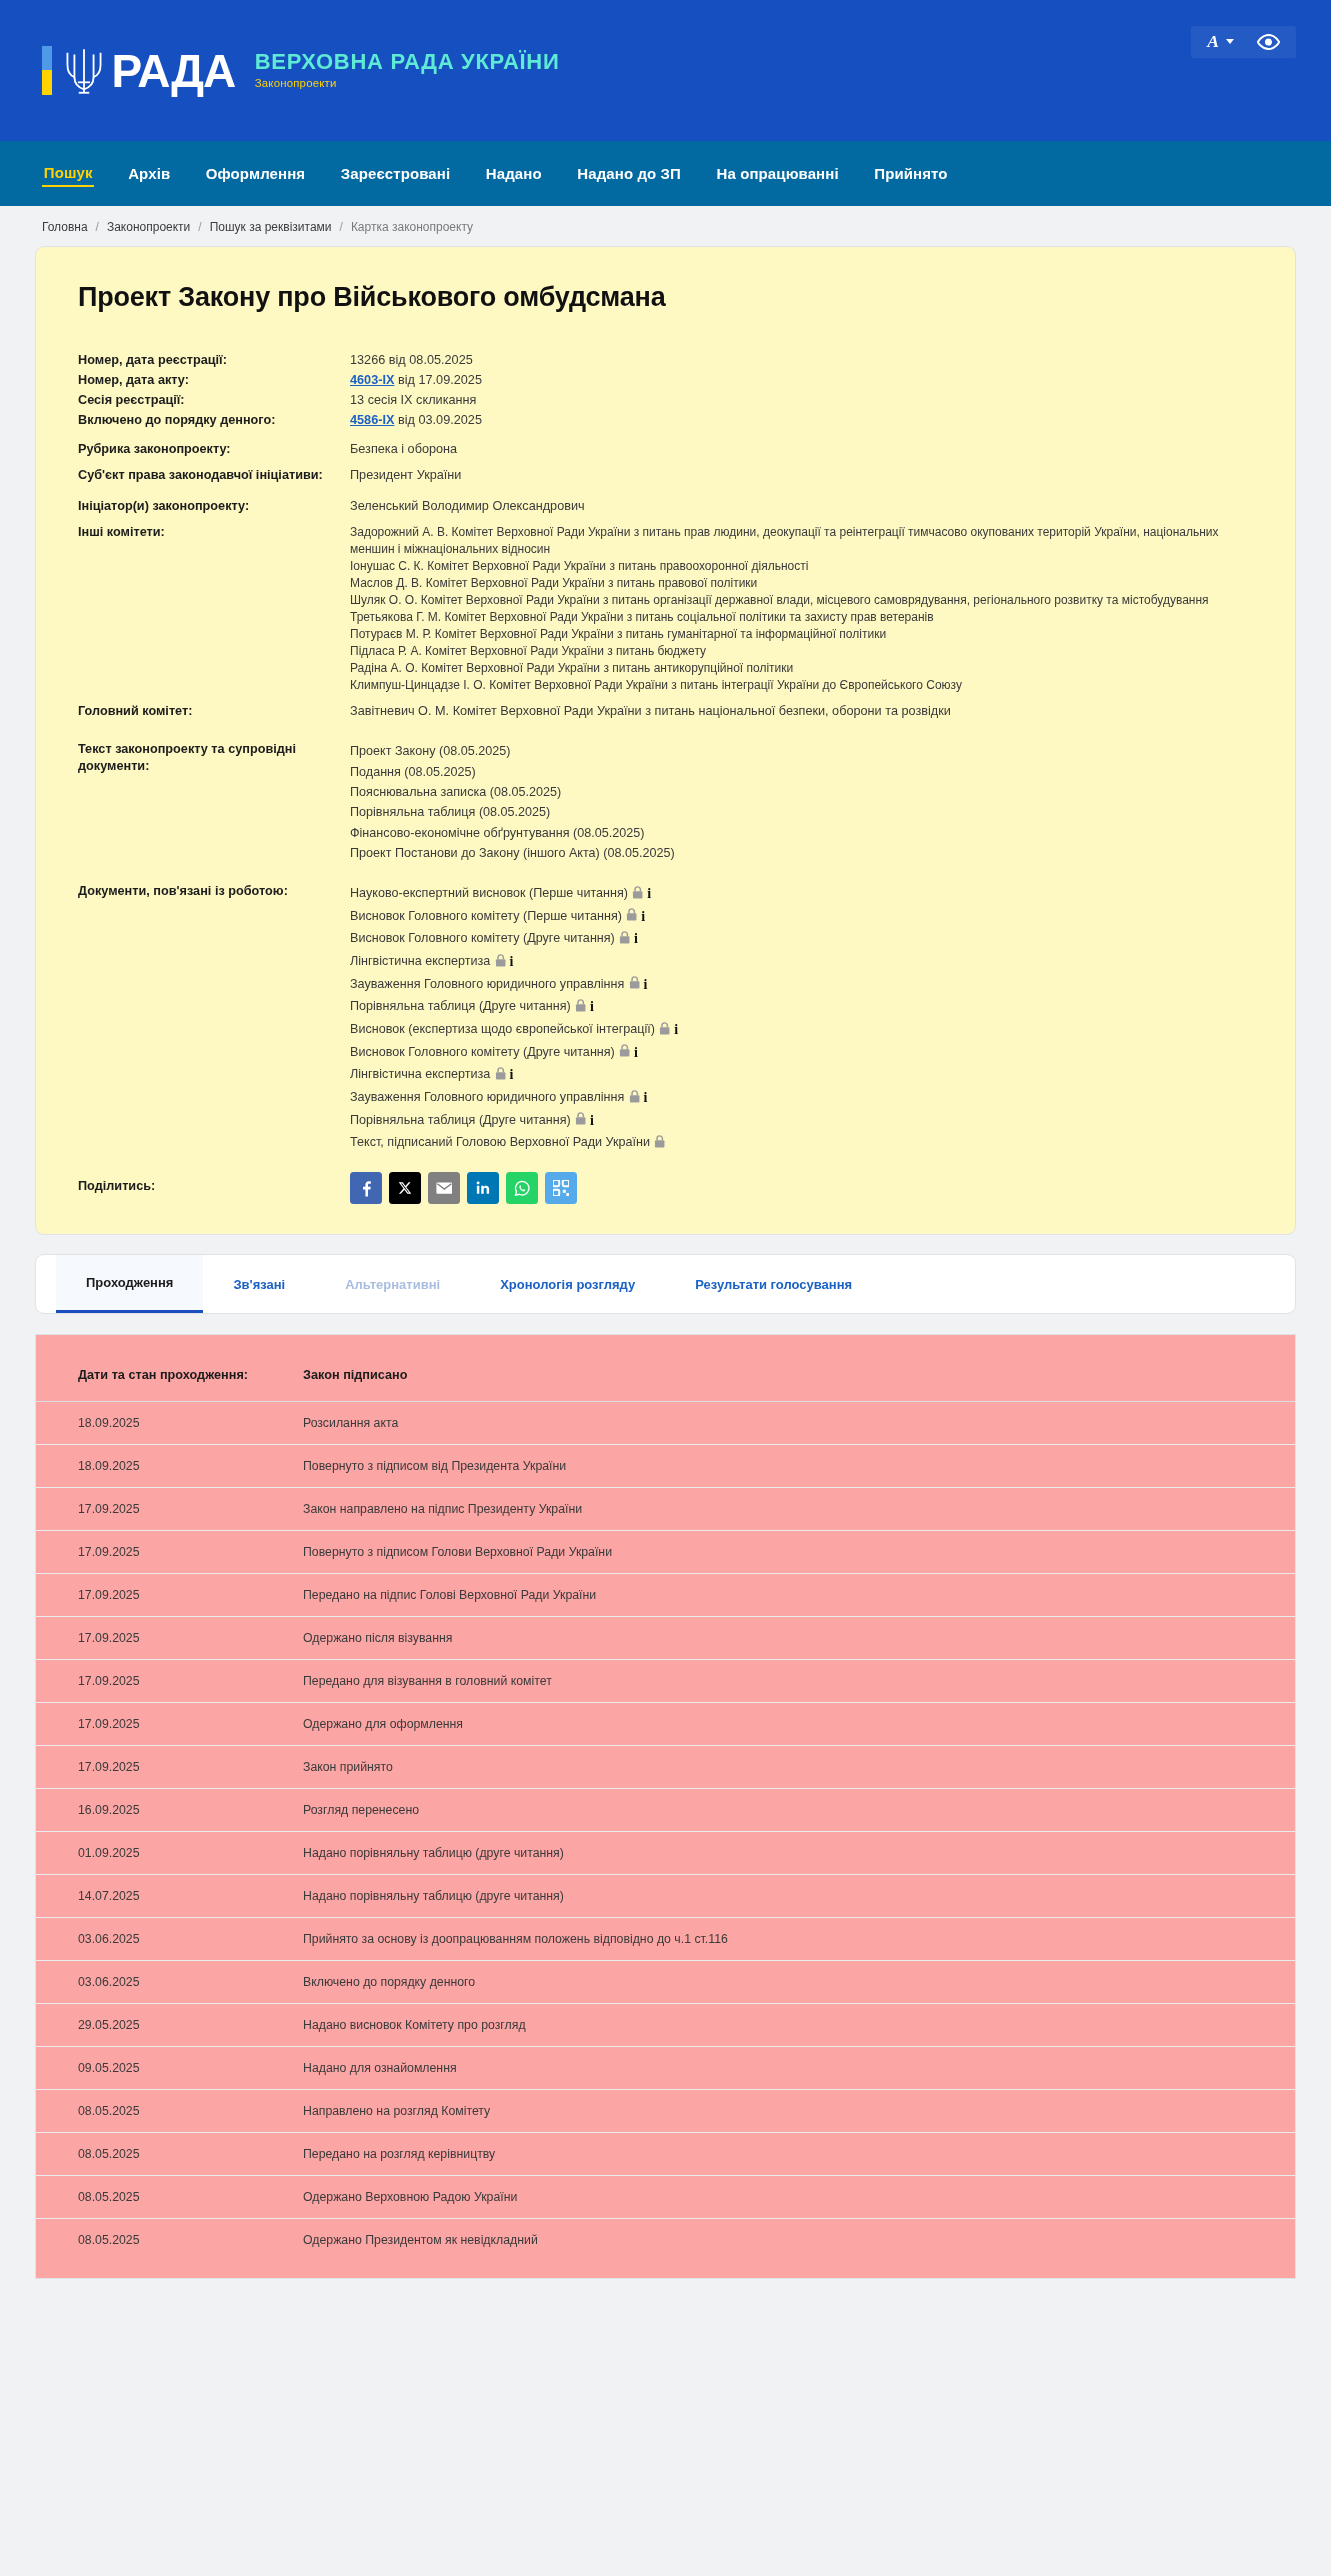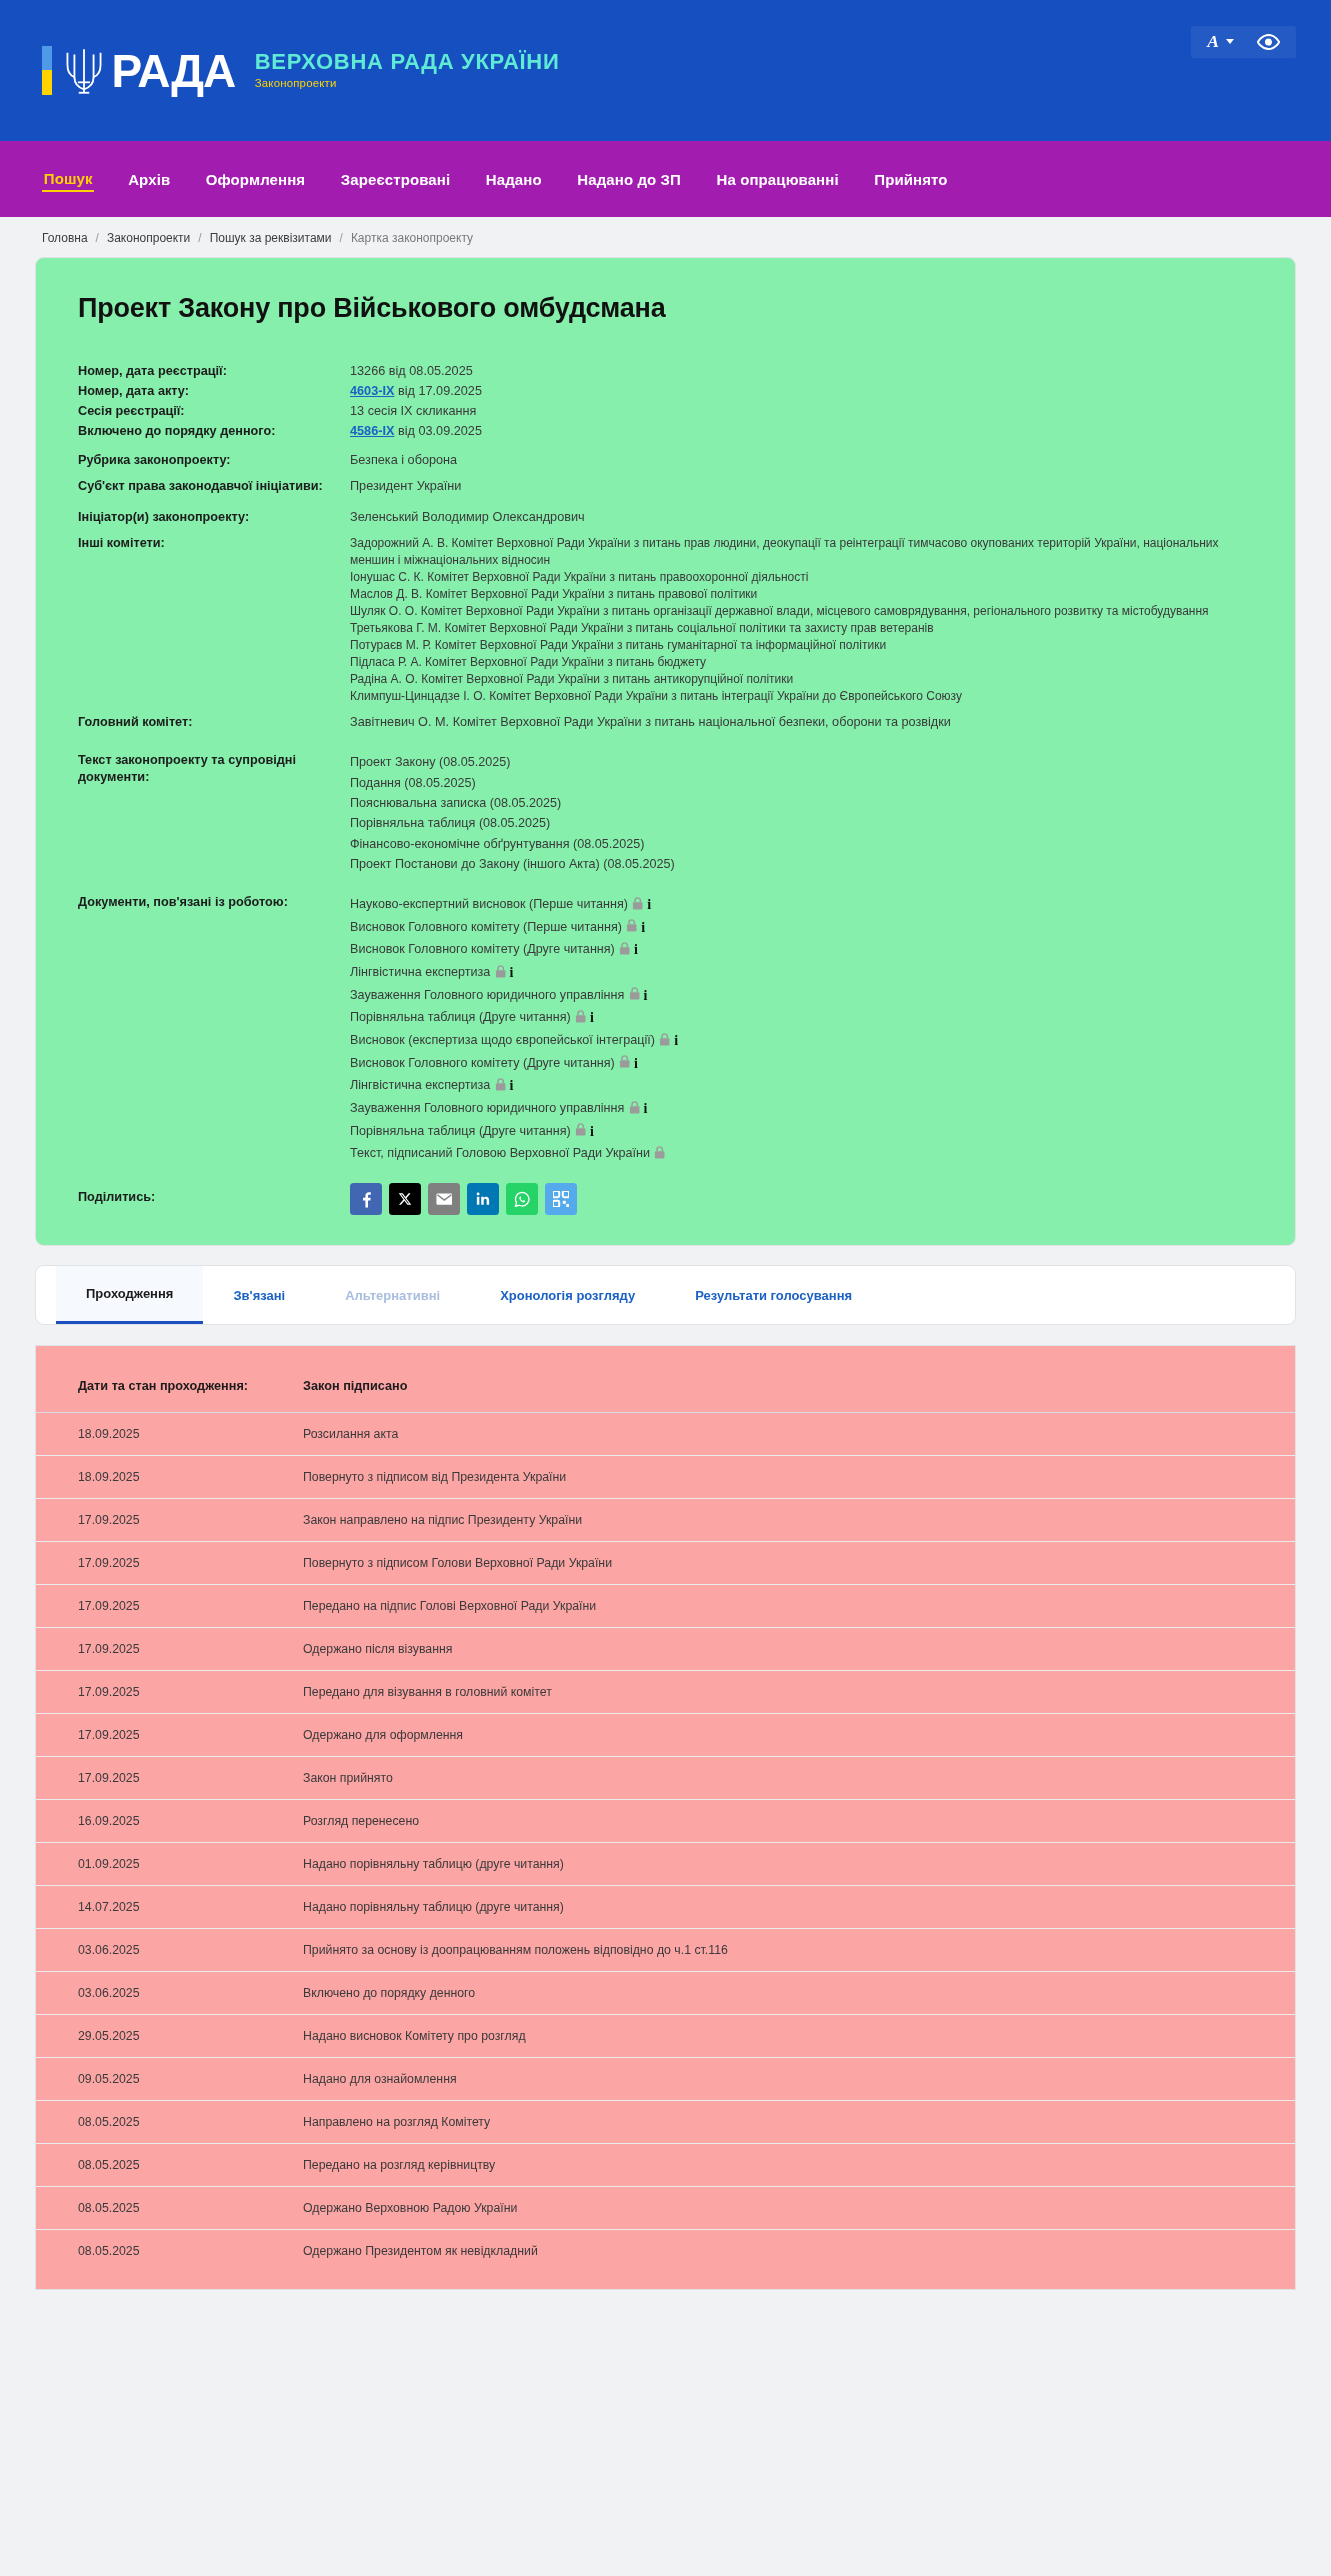--- a/index.html
+++ b/index.html
@@ -62,8 +62,8 @@
 
   
   .nav {
-    background: #a21caf;
-    height: 76px;
+    background: #0369a1;
+    height: 65px;
     display: flex;
     align-items: center;
     padding-left: 42px;

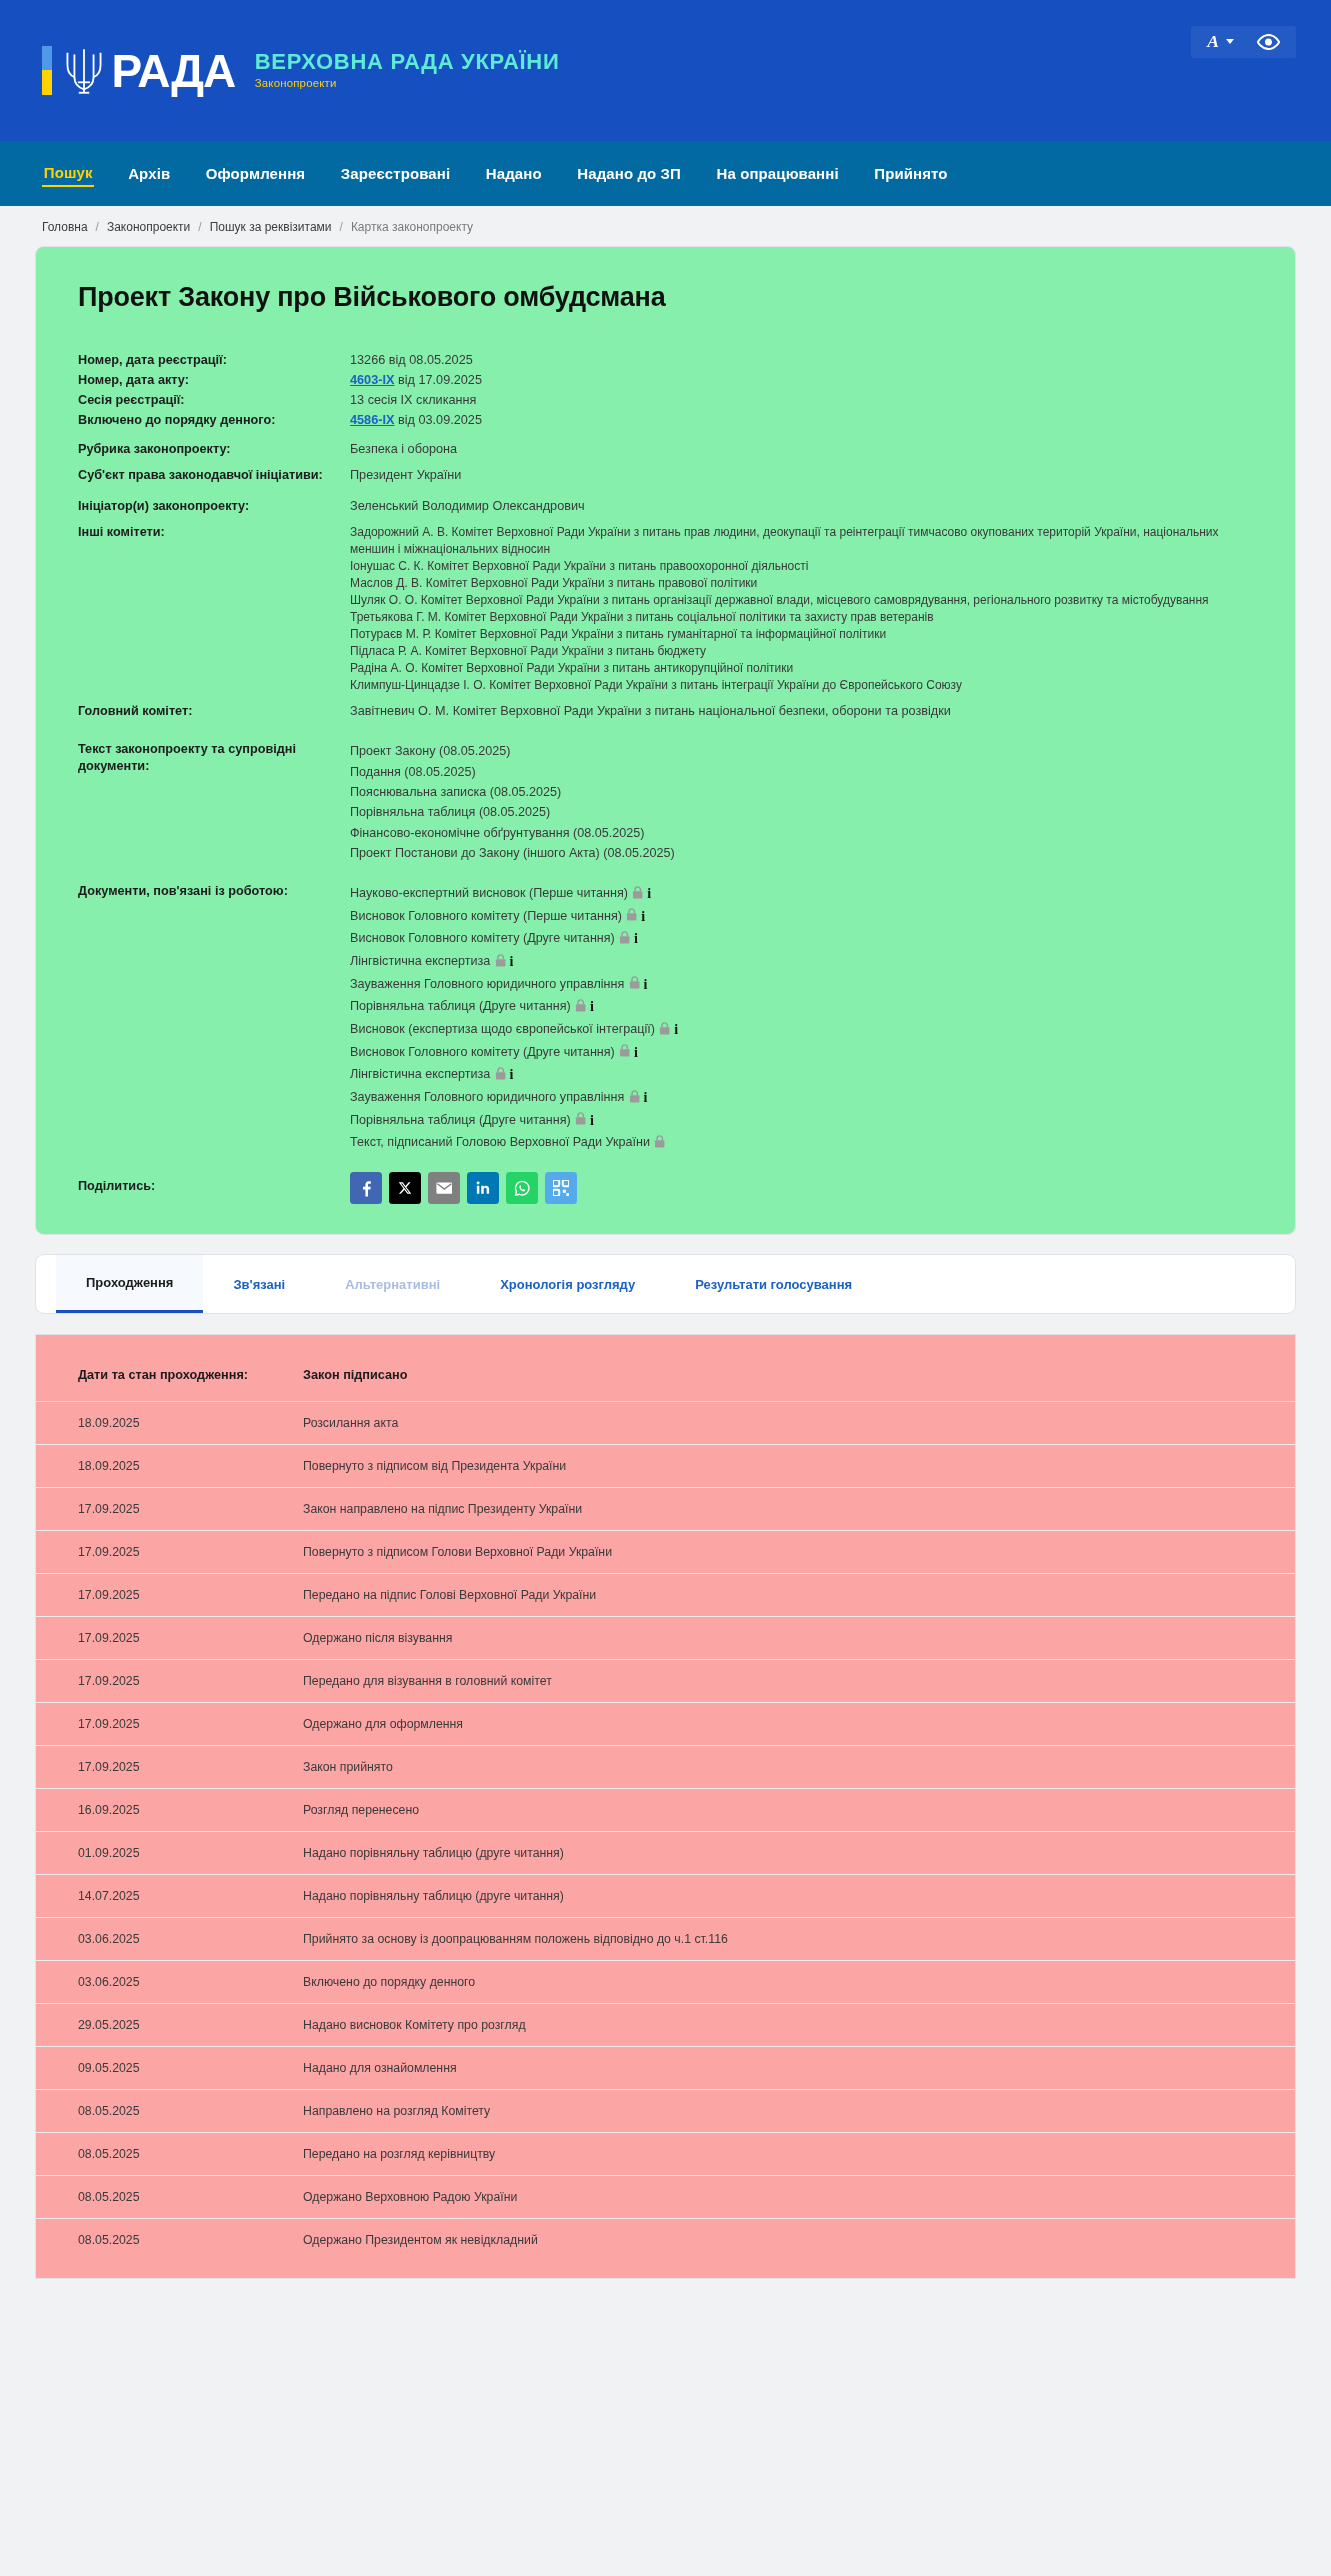--- a/index.html
+++ b/index.html
@@ -92,7 +92,7 @@
 
   
   .card {
-    background: #86efac;
+    background: #fef9c3;
     border: 0.9px solid #e0e2e6;
     border-radius: 8.8px;
     padding: 35px 42px 30px 42px;

